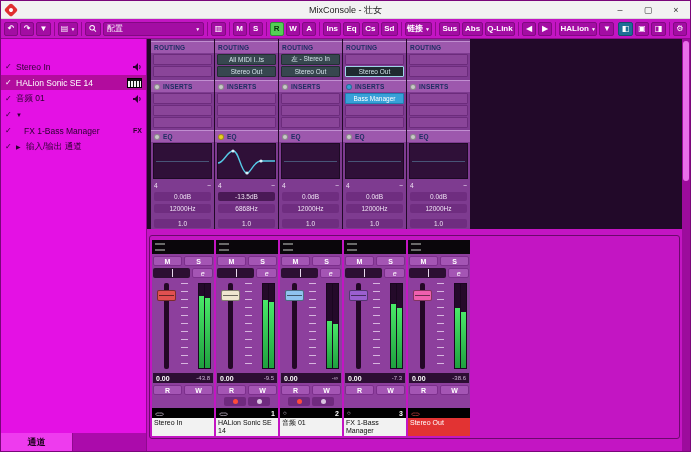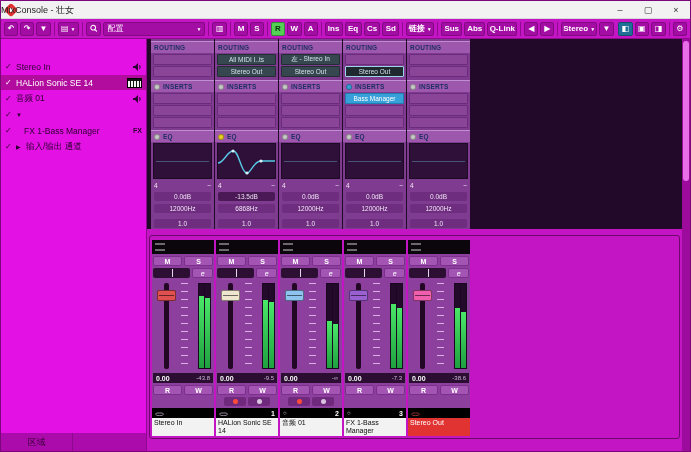--- a/index.html
+++ b/index.html
@@ -10,7 +10,7 @@
   .titlebar{position:absolute;top:0;left:0;right:0;height:18px;background:#f2f2f2;border-bottom:1px solid #d8d8d8;}
   .app-icon{position:absolute;left:5px;top:4px;width:10px;height:10px;background:#e03030;border-radius:2px;transform:rotate(45deg);}
   .app-icon::after{content:"";position:absolute;left:3px;top:3px;width:4px;height:4px;background:#fff;border-radius:50%;}
-  .title{position:absolute;left:0;right:0;top:0;height:32px;font-size:9px;color:#222;line-height:18px;}
+  .title{position:absolute;left:0;right:0;top:0;height:32px;text-align:center;font-size:9px;color:#222;line-height:18px;}
   .wctl{position:absolute;right:0;top:0;height:18px;display:flex;}
   .wbtn{width:28px;height:18px;display:flex;align-items:center;justify-content:center;font-size:9px;color:#333;}
 

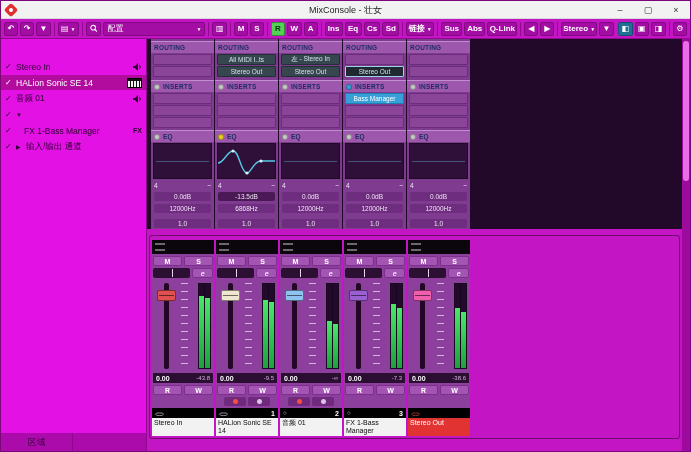--- a/index.html
+++ b/index.html
@@ -167,7 +167,7 @@
     <div class="tbtn">▶</div>
     <div class="tsep"></div>
     <div class="tbtn">
-      <span>Stereo</span>
+      <span>HALion</span>
       <span class="tcaret">▼</span>
     </div>
     <div class="tbtn tcaret">▼</div>

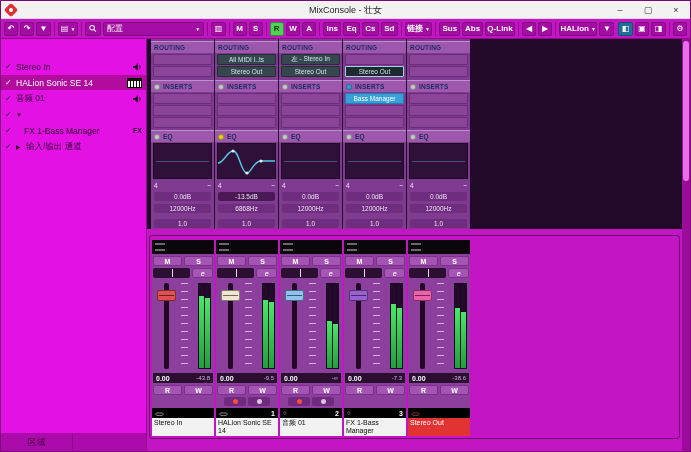--- a/index.html
+++ b/index.html
@@ -220,6 +220,7 @@
       </div>
     </div>
     <div class="bottom-tabs">
+      <div class="btab active">通道</div>
       <div class="btab">区域</div>
     </div>
   </div>

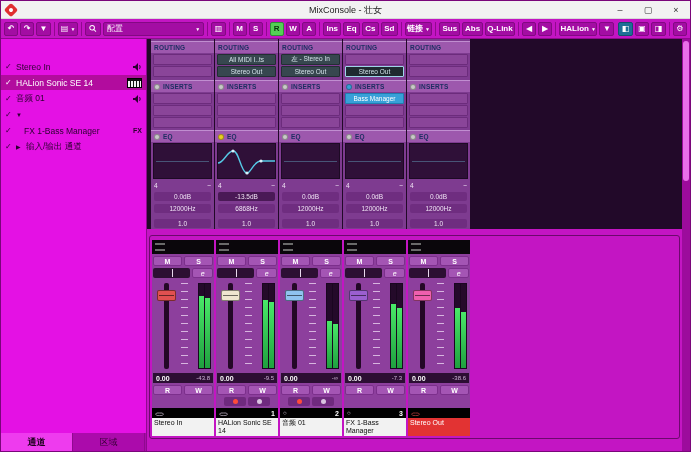--- a/index.html
+++ b/index.html
@@ -221,7 +221,6 @@
     </div>
     <div class="bottom-tabs">
       <div class="btab active">通道</div>
-      <div class="btab">区域</div>
     </div>
   </div>
 

